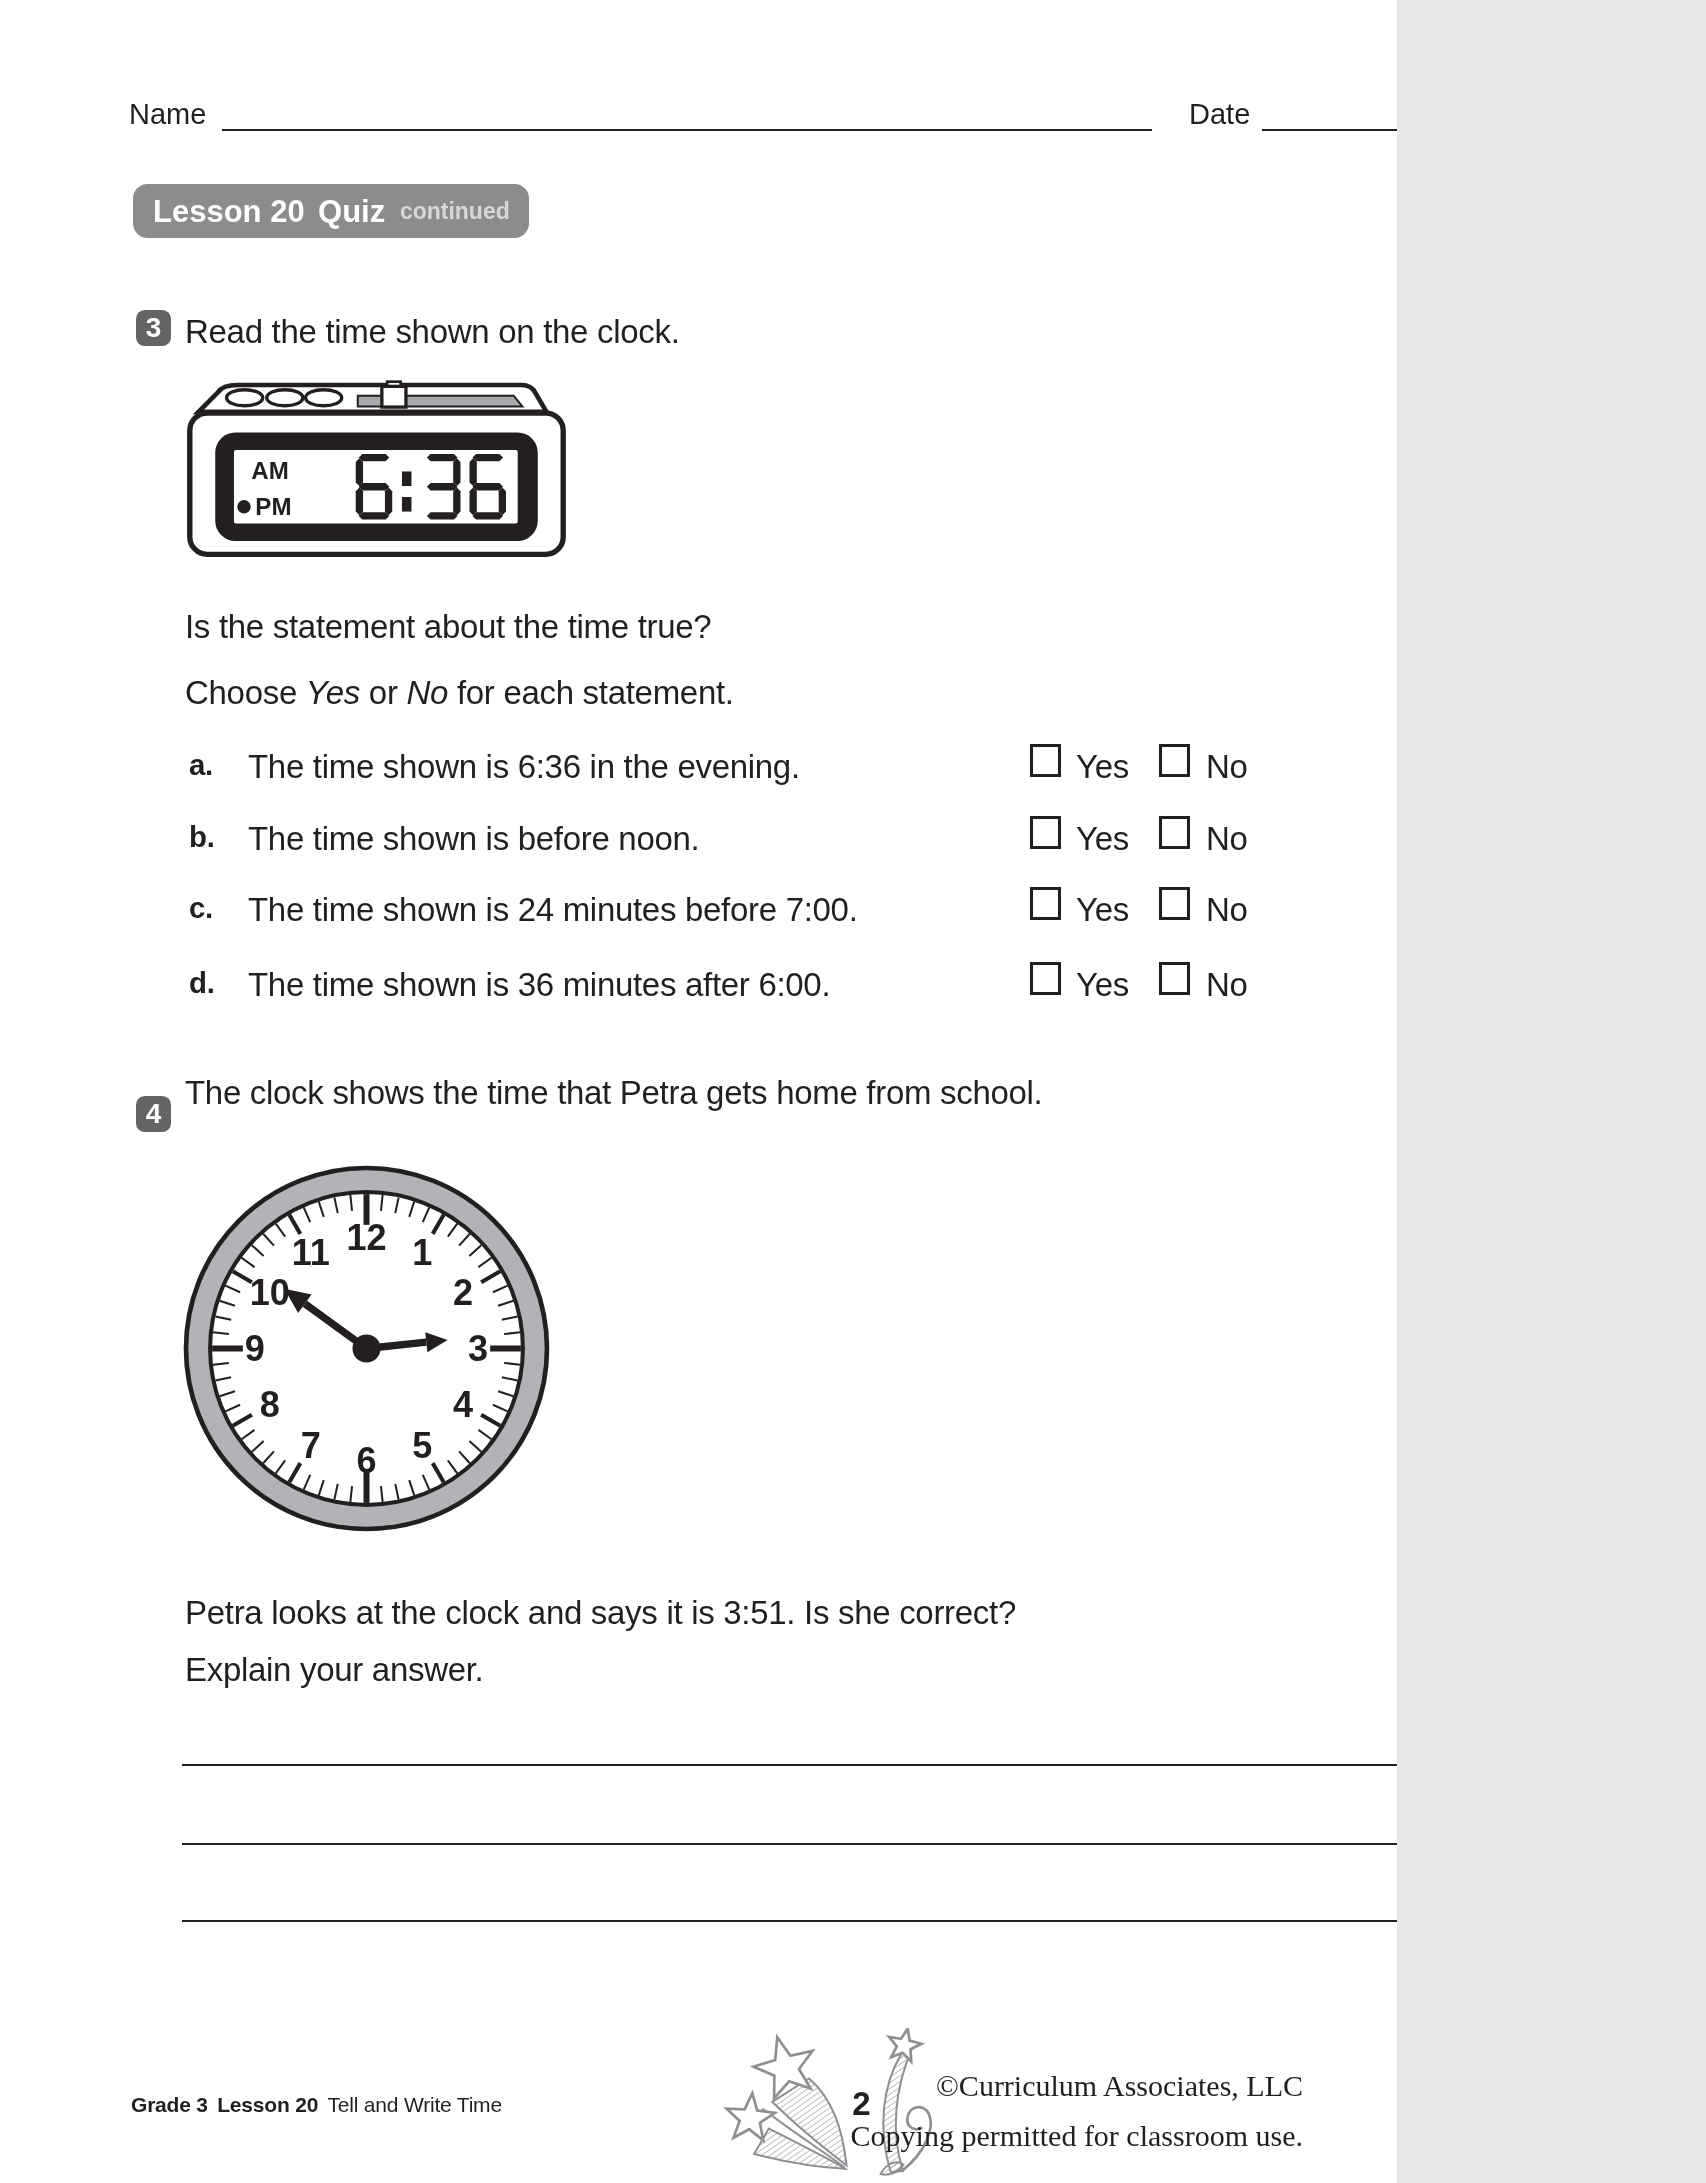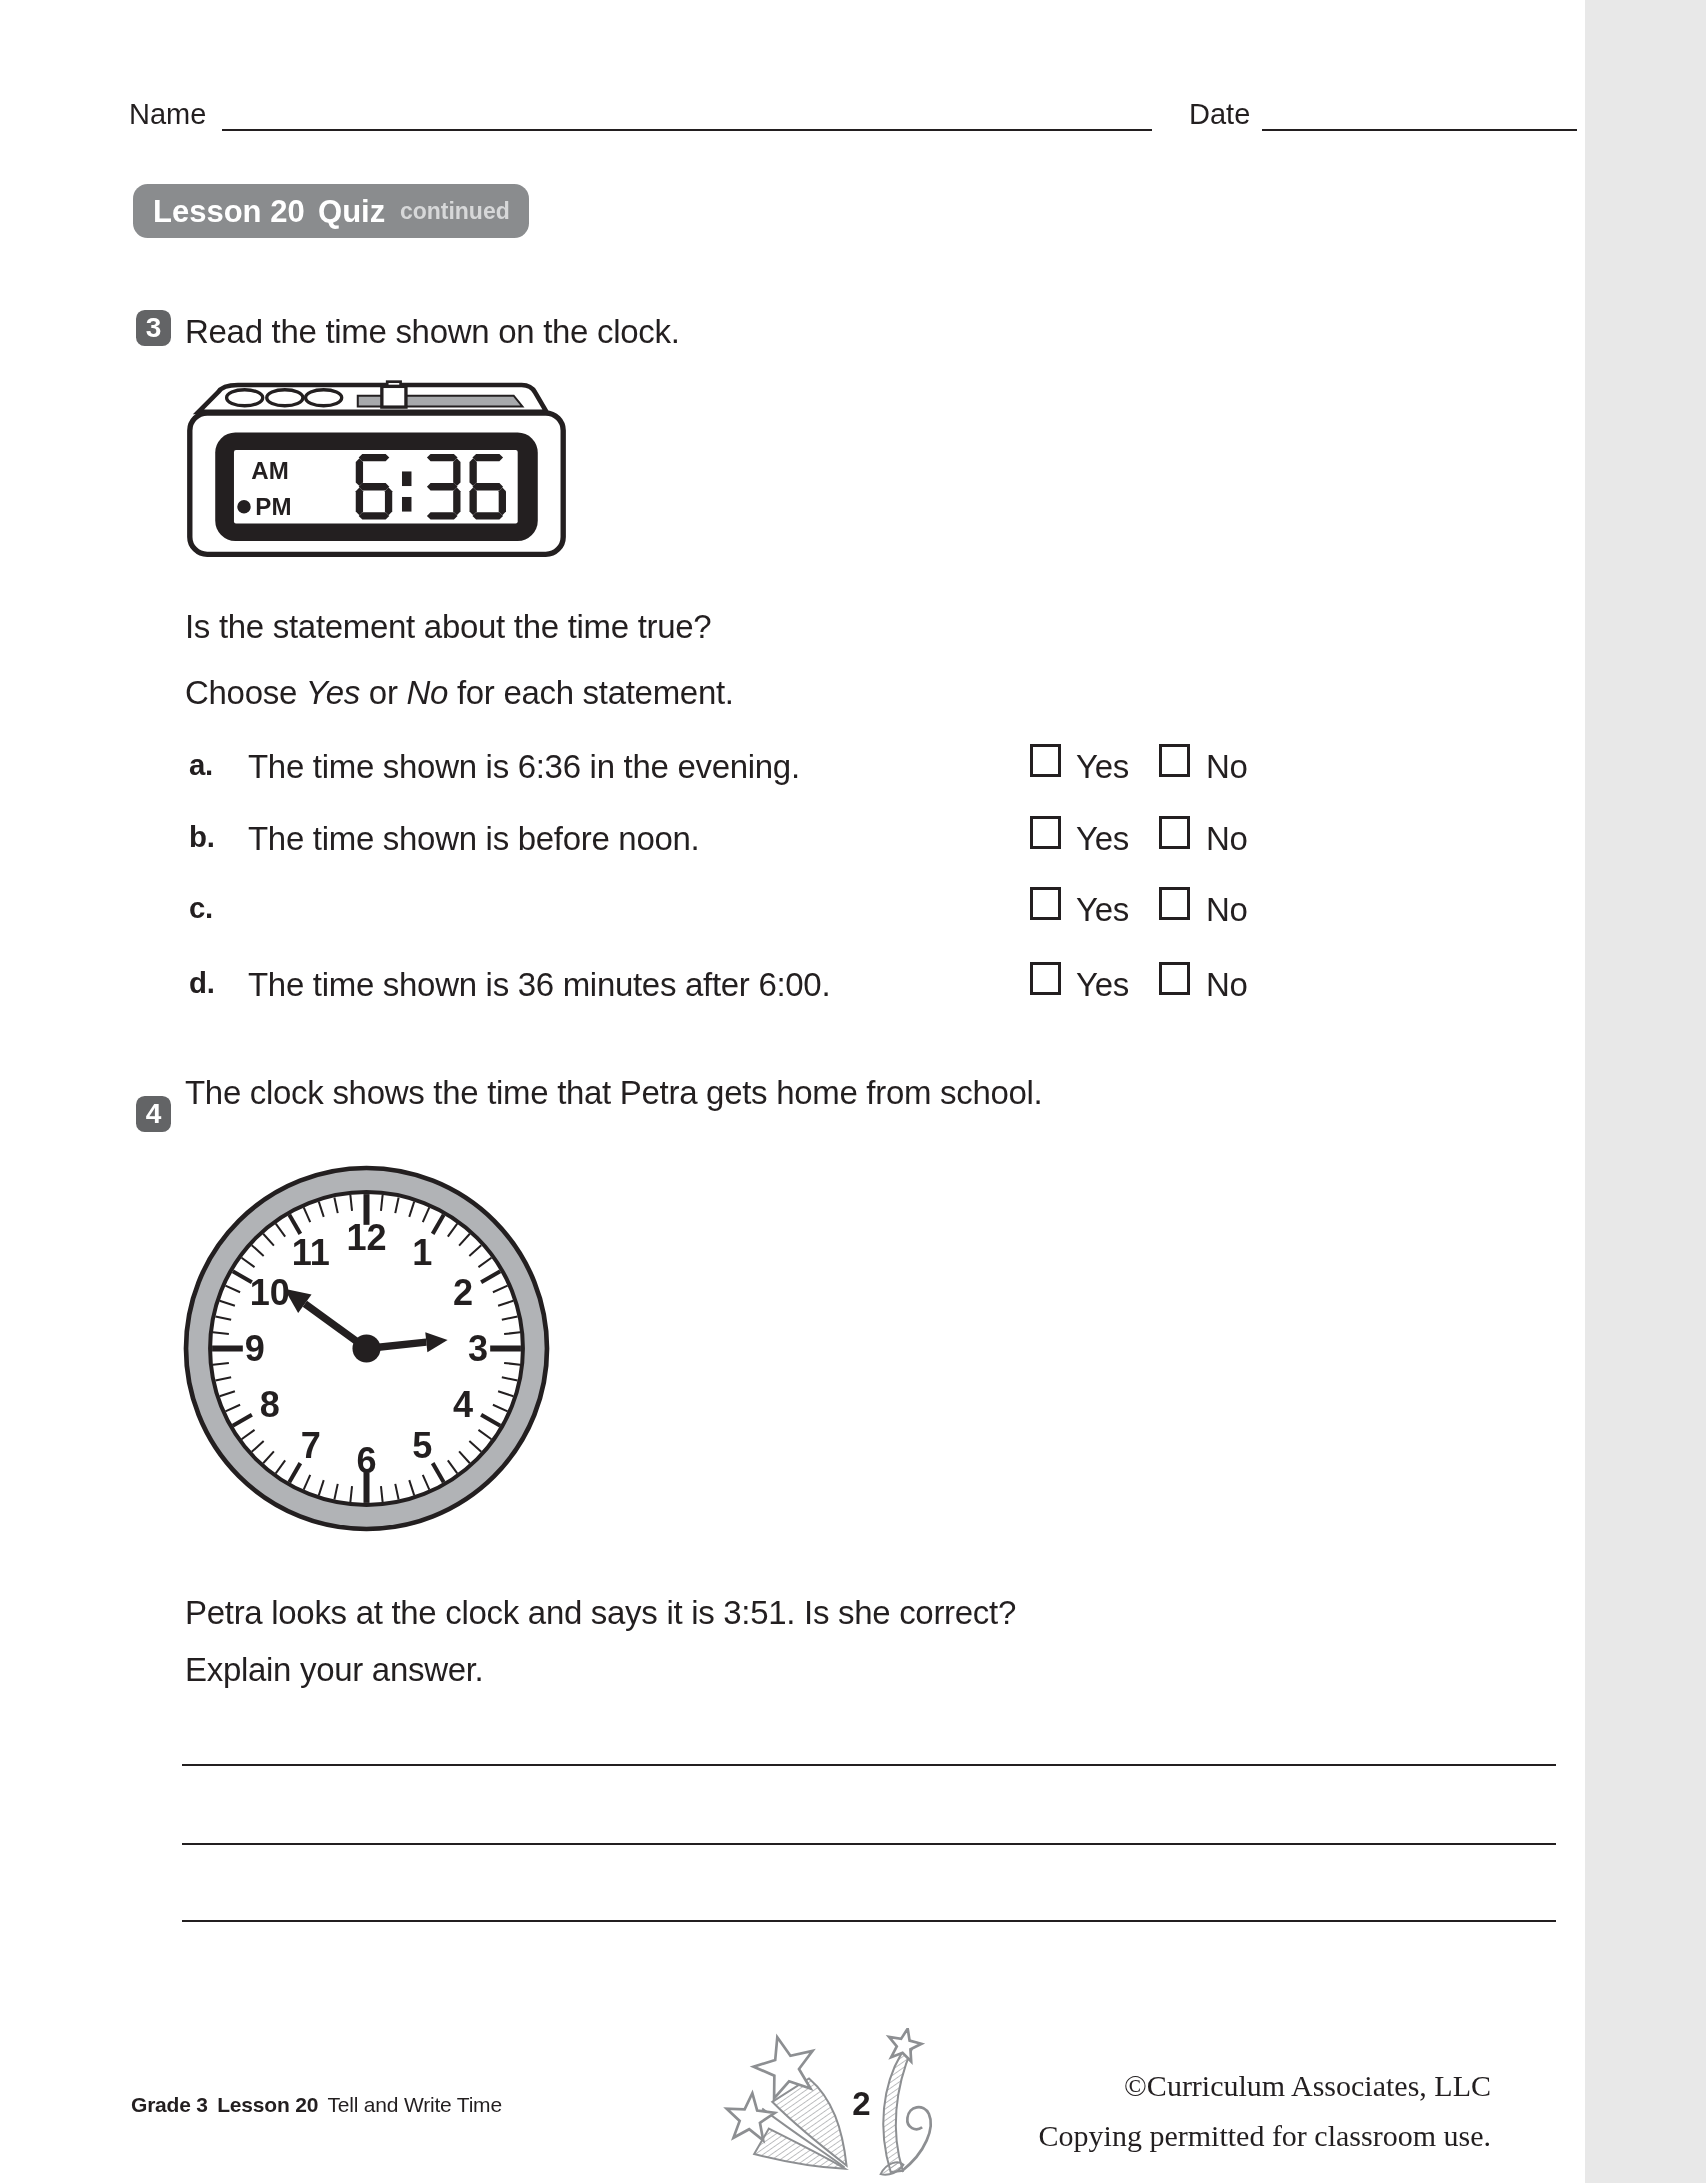--- a/index.html
+++ b/index.html
@@ -3,7 +3,7 @@
 <meta charset="utf-8">
 <style>
   html,body{margin:0;padding:0;background:#e8e8e8;}
-  .page{position:relative;width:1585px;height:2183px;background:#ffffff;
+  .page{position:relative;width:1397px;height:2183px;background:#ffffff;
         font-family:"Liberation Sans",sans-serif;color:#231f20;overflow:hidden;}
   .abs{position:absolute;line-height:1;}
   .txt{font-size:33px;letter-spacing:-0.3px;}

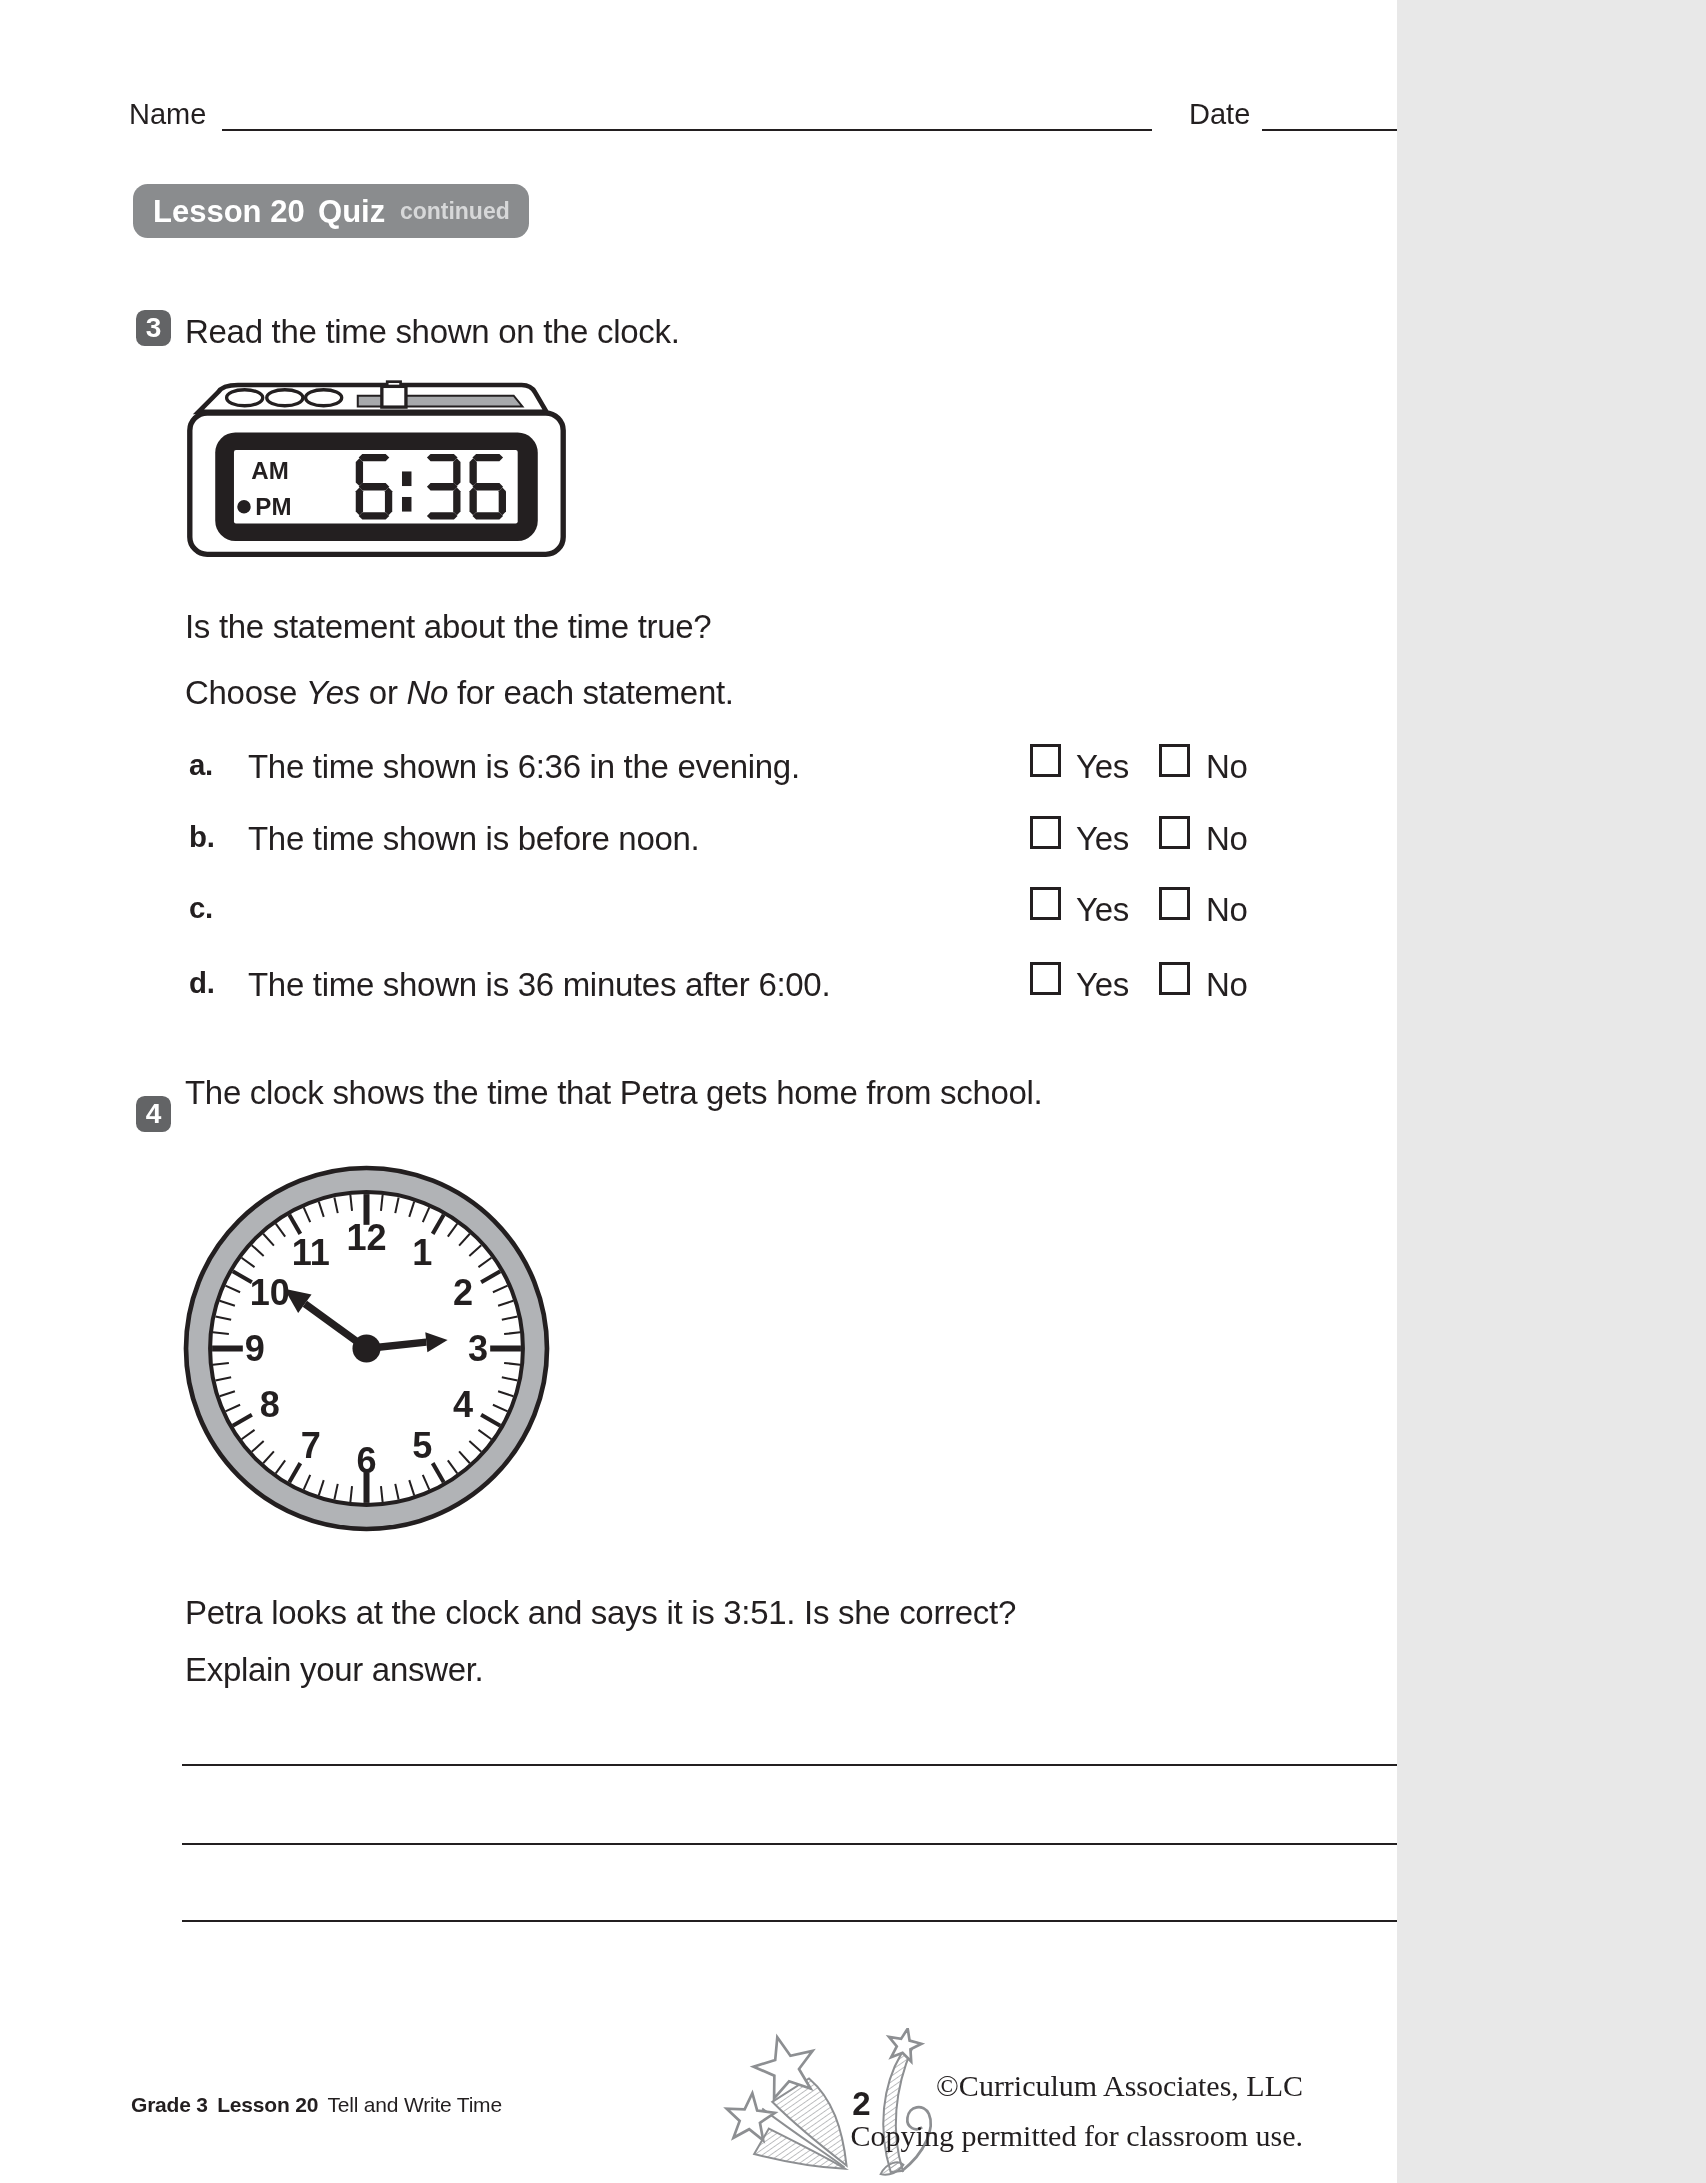--- a/index.html
+++ b/index.html
@@ -149,6 +149,7 @@
   </div>
   <div class="stmt-row" style="top:891px;">
     <span class="ltr txt">c.</span>
+    <span class="stxt txt">The time shown is 24 minutes before 7:00.</span>
     <div class="cbox ybox"></div>
     <span class="ylab txt">Yes</span>
     <div class="cbox nbox"></div>

